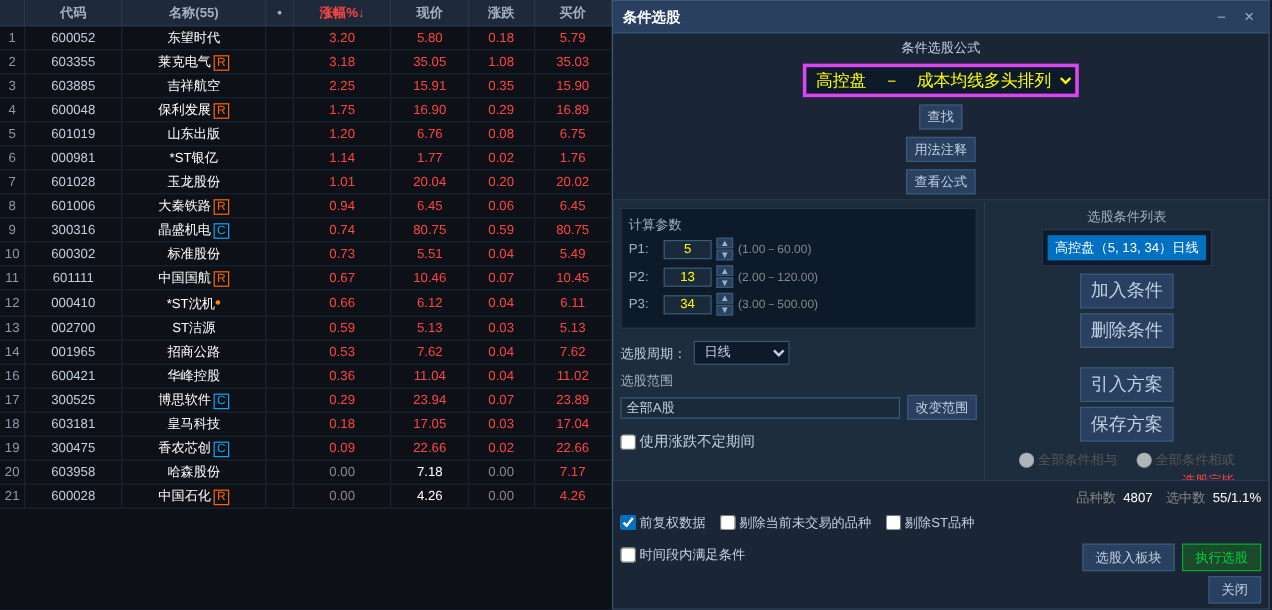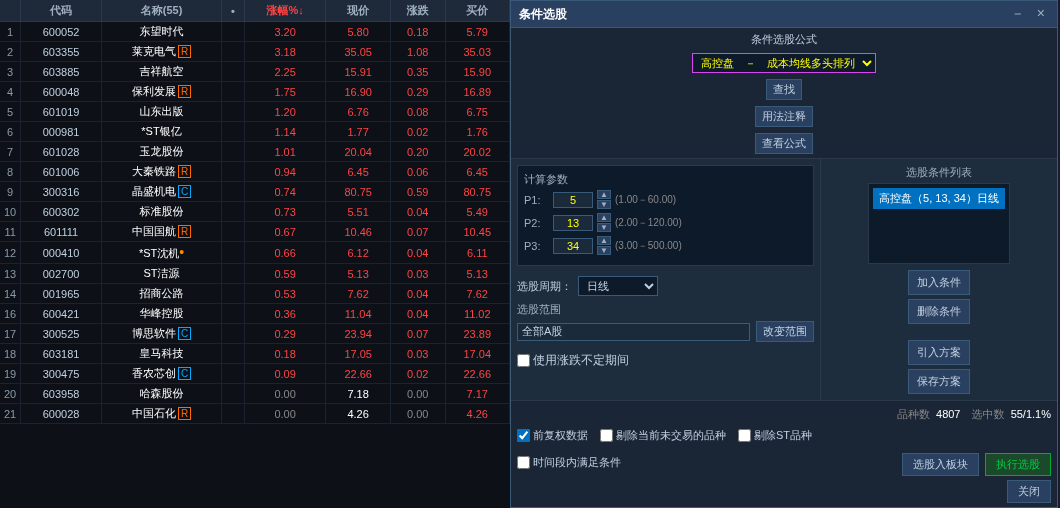--- a/index.html
+++ b/index.html
@@ -118,9 +118,9 @@
     .toolbar-select {
       background: #0d1a2a;
       color: #ffff00;
-      border: 1px solid #d946ef;
+      border: 3px solid #d946ef;
       padding: 2px 4px;
-      font-size: 11px;
+      font-size: 14px;
       flex: 1;
     }
 

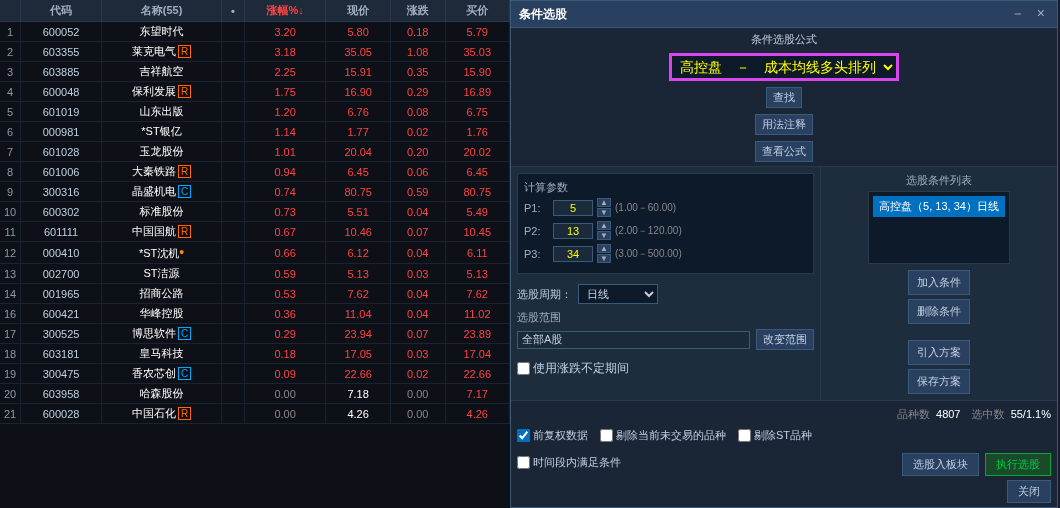--- a/index.html
+++ b/index.html
@@ -289,7 +289,7 @@
       color: #c0d0e0;
       border: 1px solid #3a5a7a;
       padding: 4px 8px;
-      font-size: 11px;
+      font-size: 15px;
       cursor: pointer;
       text-align: center;
     }

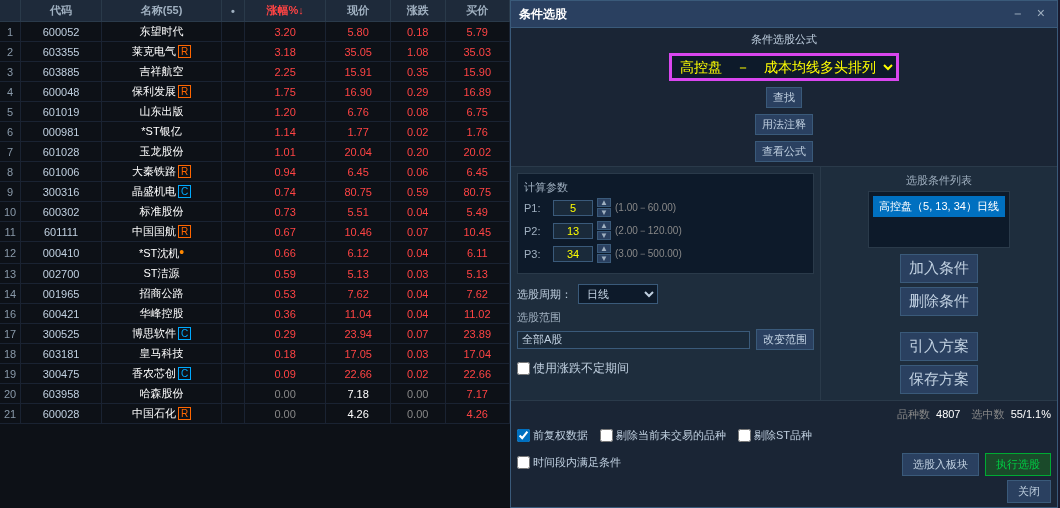--- a/index.html
+++ b/index.html
@@ -698,6 +698,22 @@
         <button class="action-btn">保存方案</button>
       </div>
 
+      <div style="margin-top:8px;">
+        <div class="radio-row">
+          <div class="radio-item radio-disabled">
+            <input type="radio" name="combine" disabled="" style="">
+            <span>全部条件相与</span>
+          </div>
+          <div class="radio-item radio-disabled">
+            <input type="radio" name="combine" disabled="" style="">
+            <span>全部条件相或</span>
+          </div>
+        </div>
+        <div class="status-row">
+          <span>&nbsp;</span>
+          <span class="status-selected">选股完毕</span>
+        </div>
+      </div>
     </div>
   </div>
 

